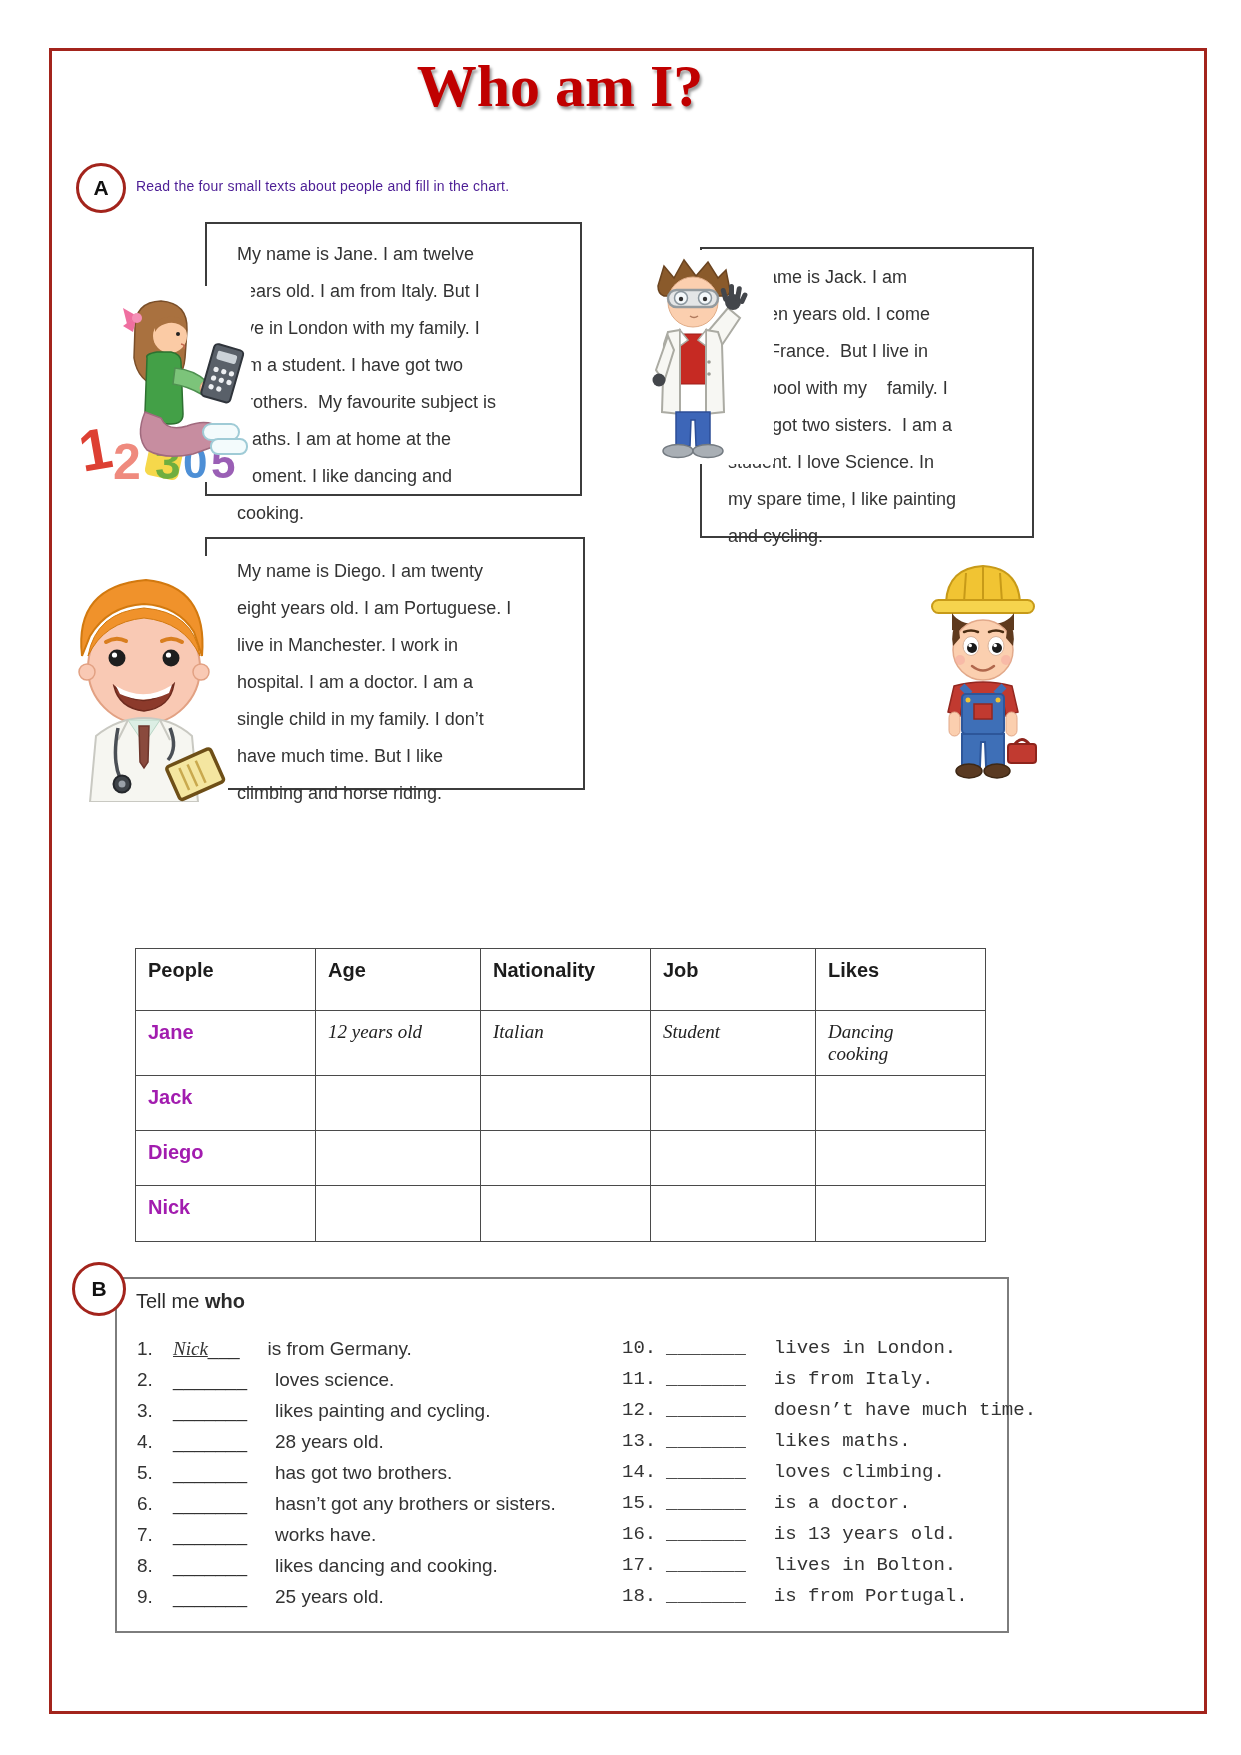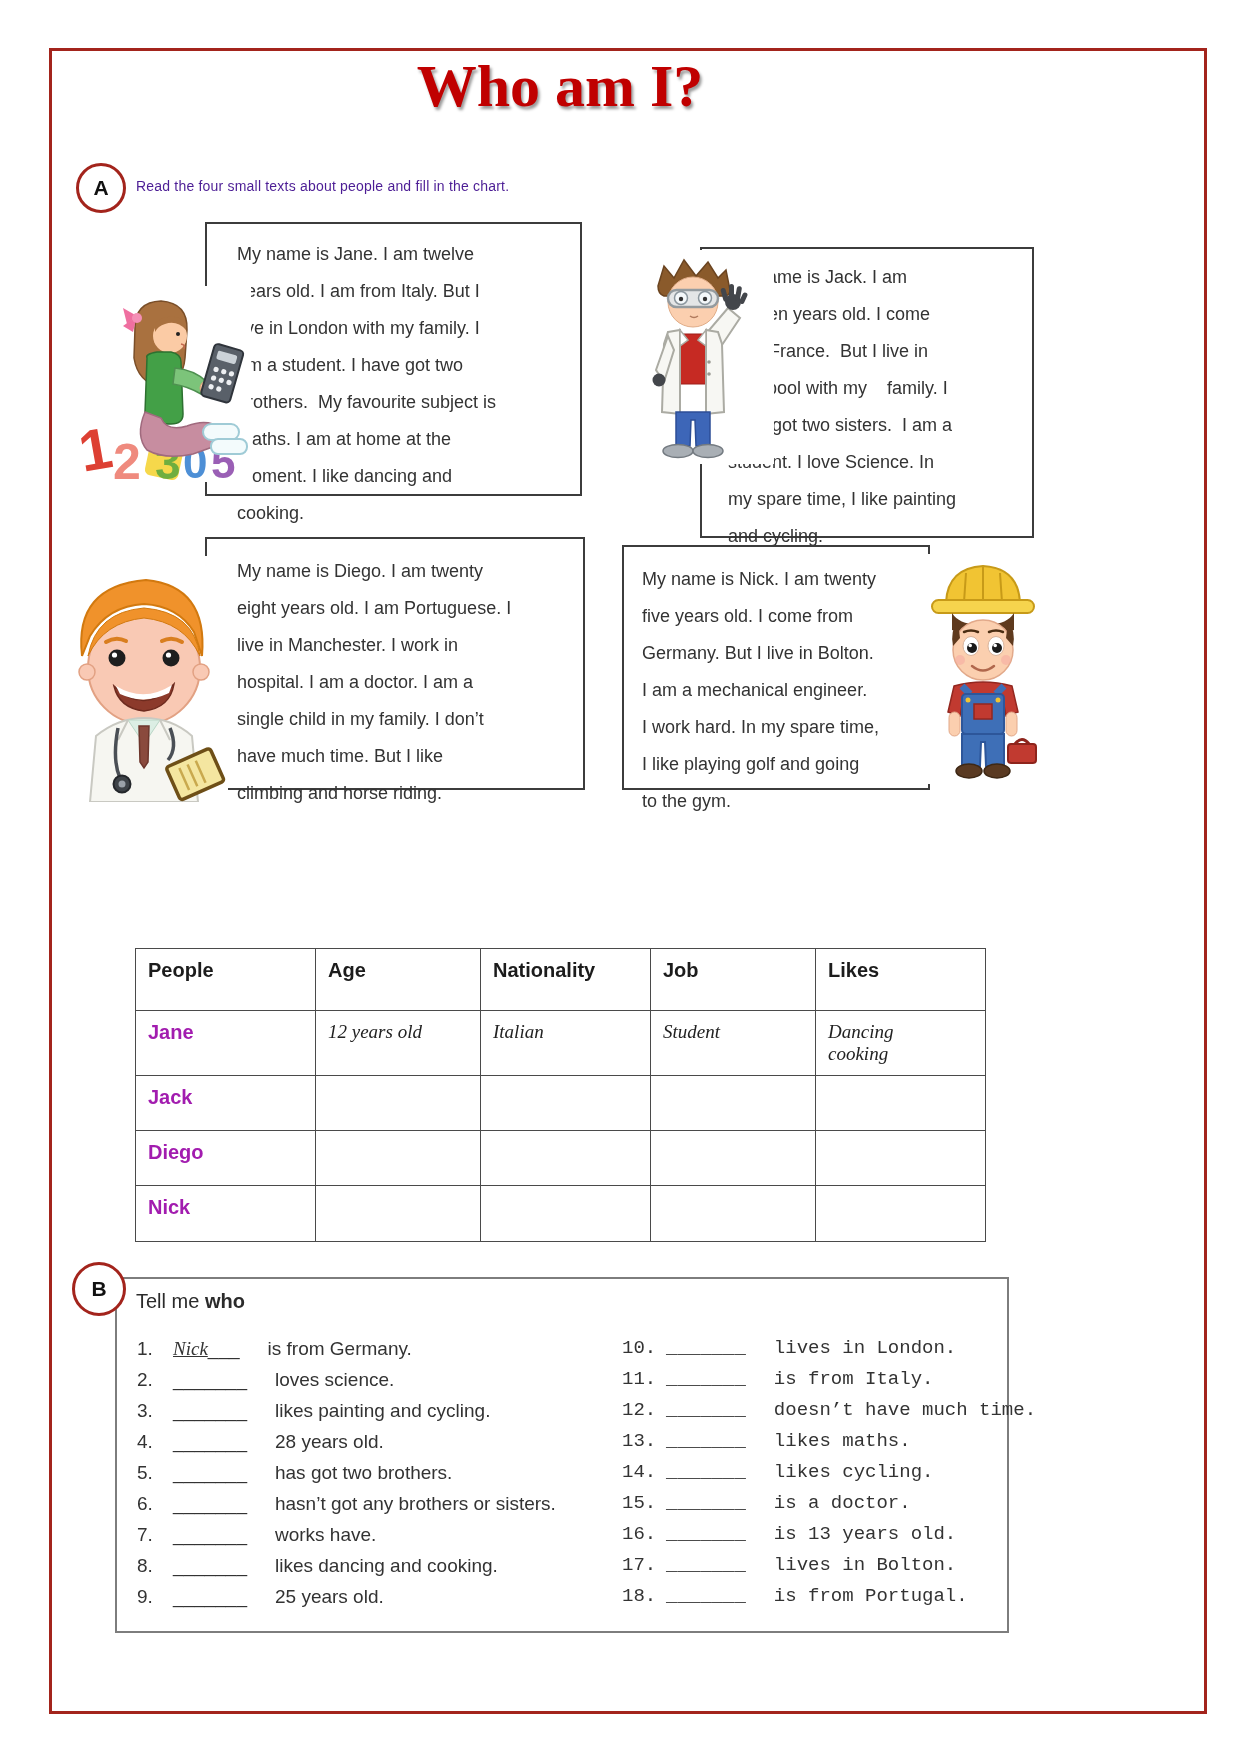--- a/index.html
+++ b/index.html
@@ -91,15 +91,6 @@
 have much time. But I like
 climbing and horse riding.</div>
   </div>
-  <div class="card" id="card-nick">
-    <div class="card-text">My name is Nick. I am twenty
-five years old. I come from
-Germany. But I live in Bolton.
-I am a mechanical engineer.
-I work hard. In my spare time,
-I like playing golf and going
-to the gym.</div>
-  </div>
 
   <svg class="figure" id="fig-jane" width="176" height="196" viewBox="0 0 176 196">
     <rect width="176" height="196" fill="#ffffff"></rect>

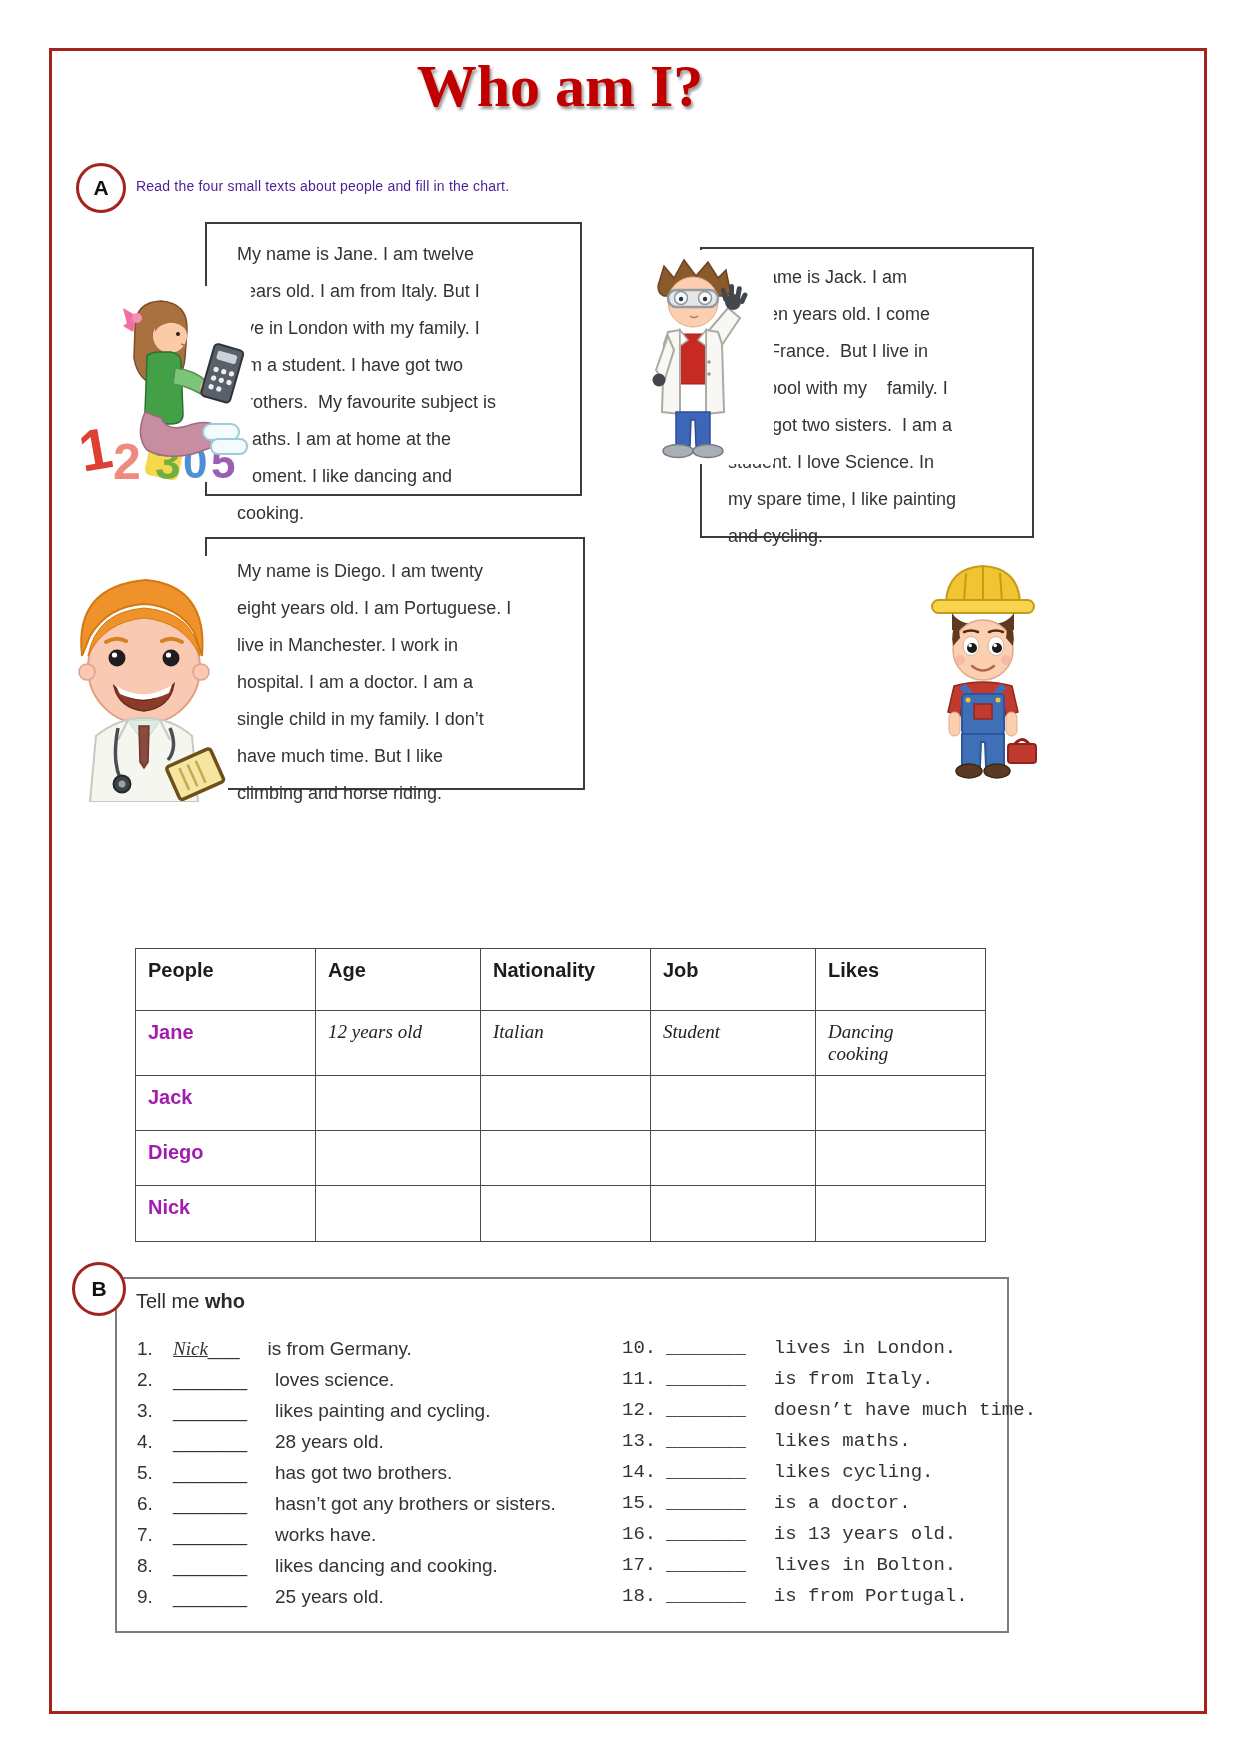--- a/index.html
+++ b/index.html
@@ -307,7 +307,7 @@
       <li><span class="num">11.</span><span class="blank">_______</span><span class="txt">is from Italy.</span></li>
       <li><span class="num">12.</span><span class="blank">_______</span><span class="txt">doesn’t have much time.</span></li>
       <li><span class="num">13.</span><span class="blank">_______</span><span class="txt">likes maths.</span></li>
-      <li><span class="num">14.</span><span class="blank">_______</span><span class="txt">likes cycling.</span></li>
+      <li><span class="num">14.</span><span class="blank">_______</span><span class="txt">loves climbing.</span></li>
       <li><span class="num">15.</span><span class="blank">_______</span><span class="txt">is a doctor.</span></li>
       <li><span class="num">16.</span><span class="blank">_______</span><span class="txt">is 13 years old.</span></li>
       <li><span class="num">17.</span><span class="blank">_______</span><span class="txt">lives in Bolton.</span></li>

